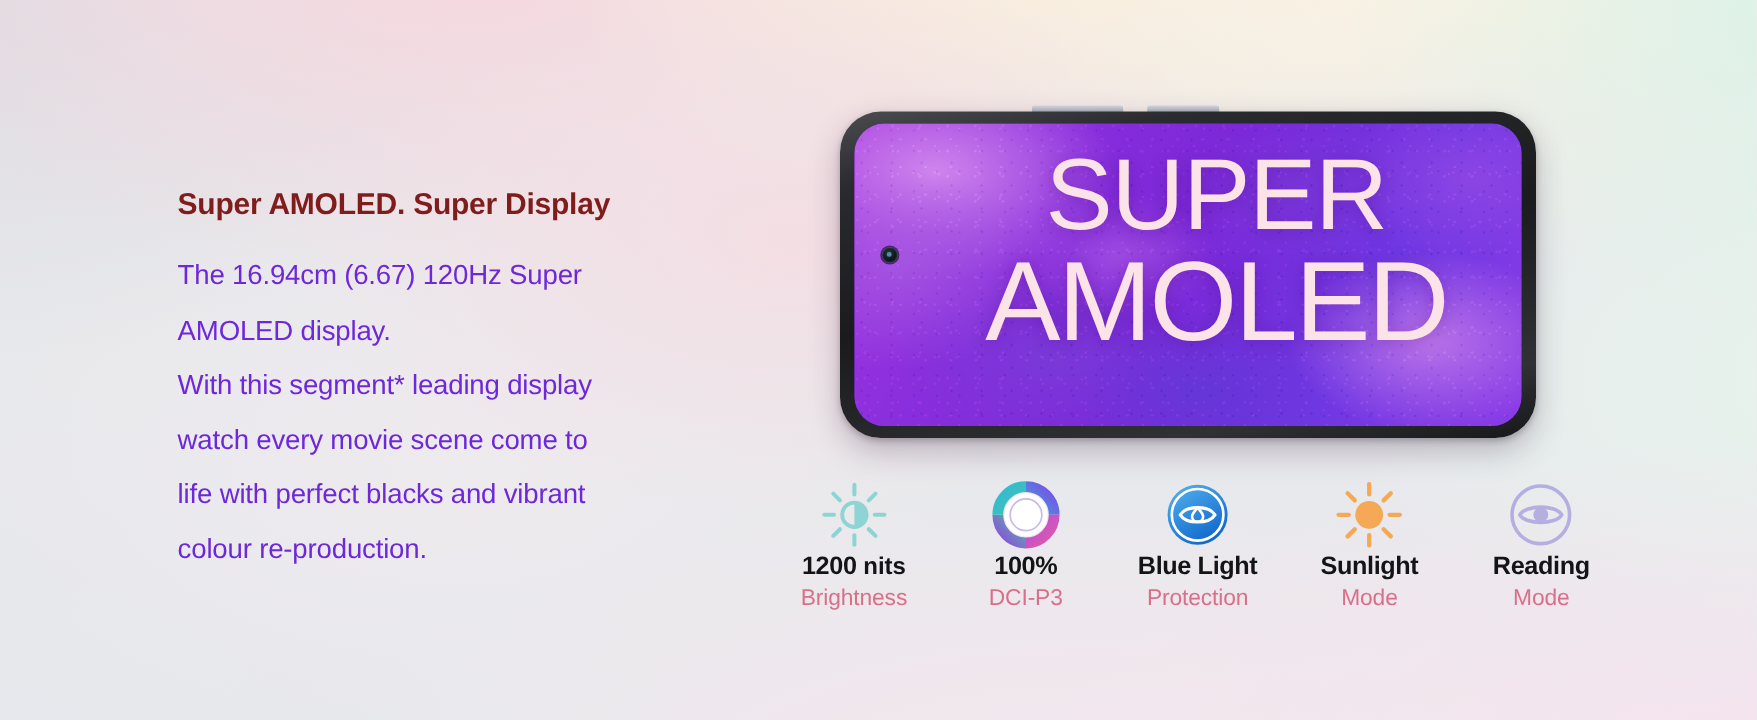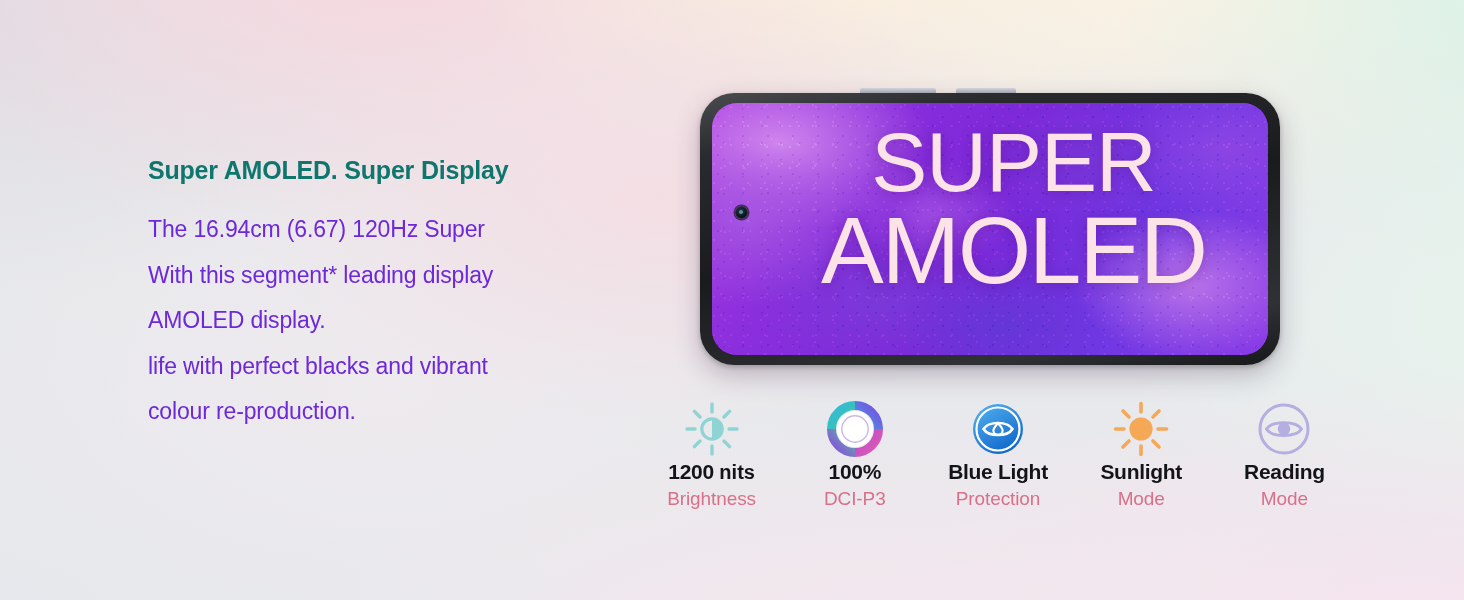--- a/index.html
+++ b/index.html
@@ -35,7 +35,7 @@
     position:absolute; left:148px; top:155px; width:500px;
   }
   #headline {
-    font-size:25px; font-weight:bold; color:#0f766e;
+    font-size:25px; font-weight:bold; color:#7f1d1d;
     letter-spacing:-0.2px; line-height:1.2;
     margin-bottom:22px;
   }

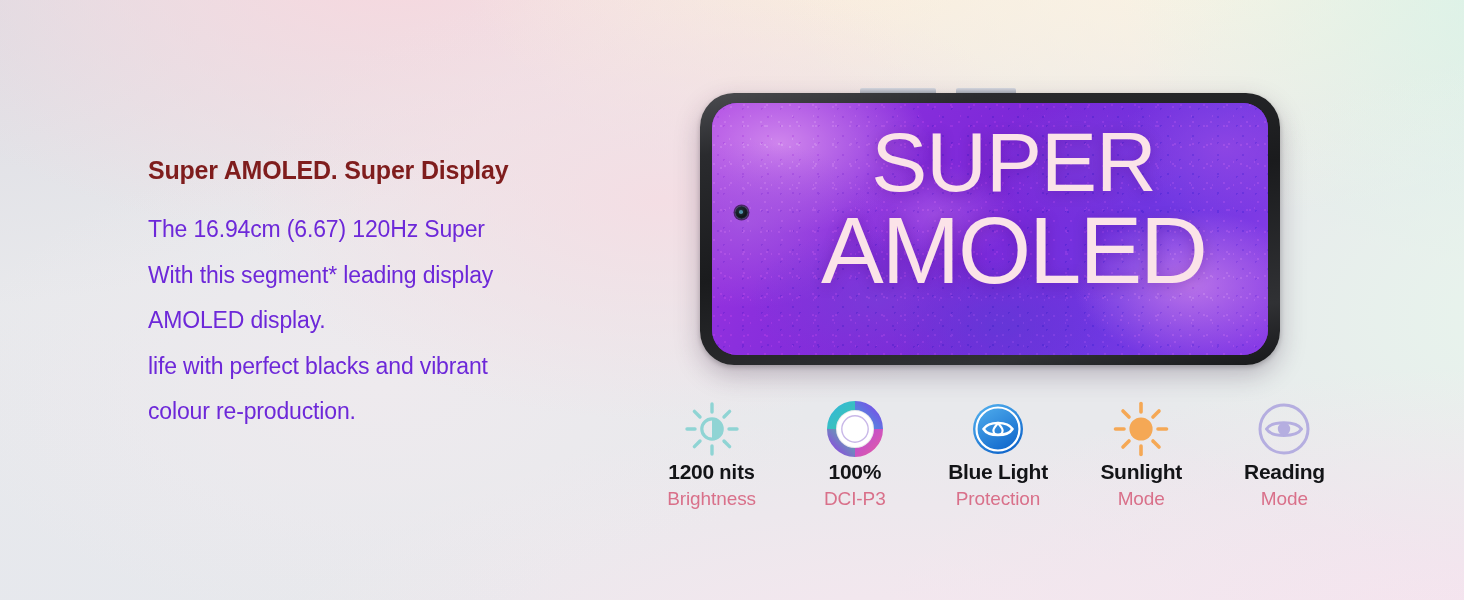--- a/index.html
+++ b/index.html
@@ -152,8 +152,8 @@
     <div id="headline">Super AMOLED. Super Display</div>
     <div class="para">
       <div>The 16.94cm (6.67) 120Hz Super</div>
+      <div>AMOLED display.</div>
       <div>With this segment* leading display</div>
-      <div>AMOLED display.</div>
       <div>life with perfect blacks and vibrant</div>
       <div>colour re-production.</div>
     </div>

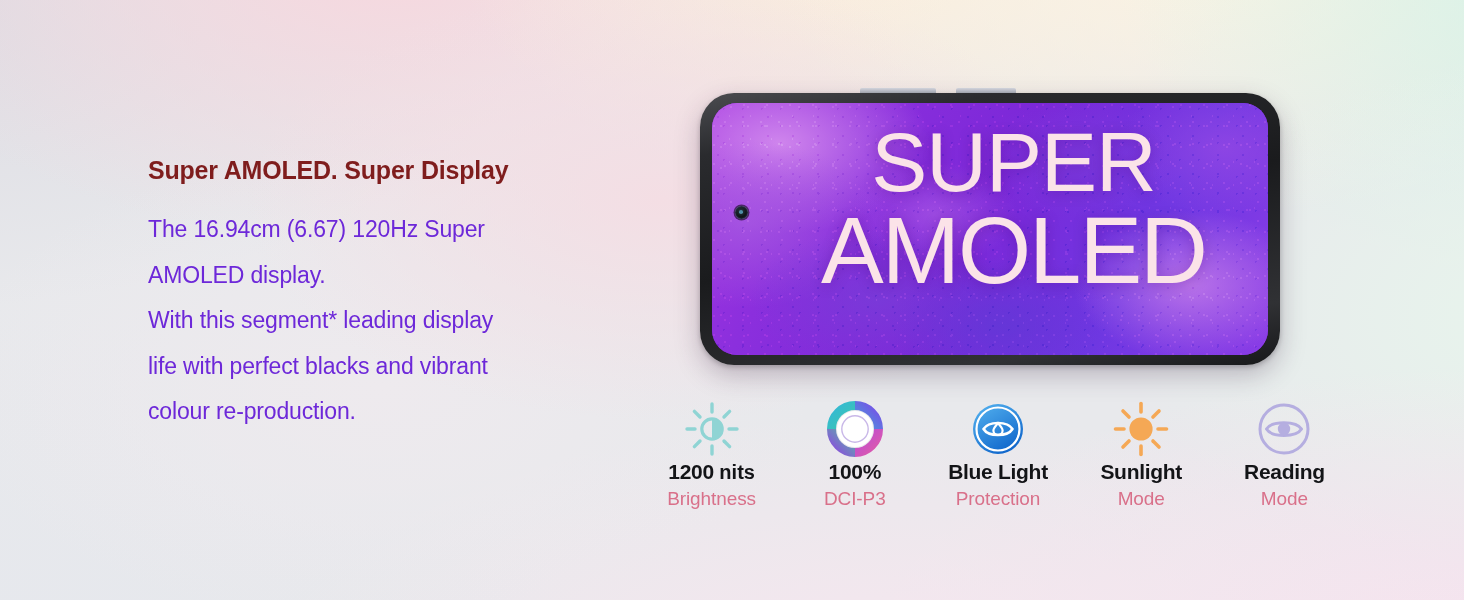--- a/index.html
+++ b/index.html
@@ -154,6 +154,7 @@
       <div>The 16.94cm (6.67) 120Hz Super</div>
       <div>AMOLED display.</div>
       <div>With this segment* leading display</div>
+      <div>watch every movie scene come to</div>
       <div>life with perfect blacks and vibrant</div>
       <div>colour re-production.</div>
     </div>

